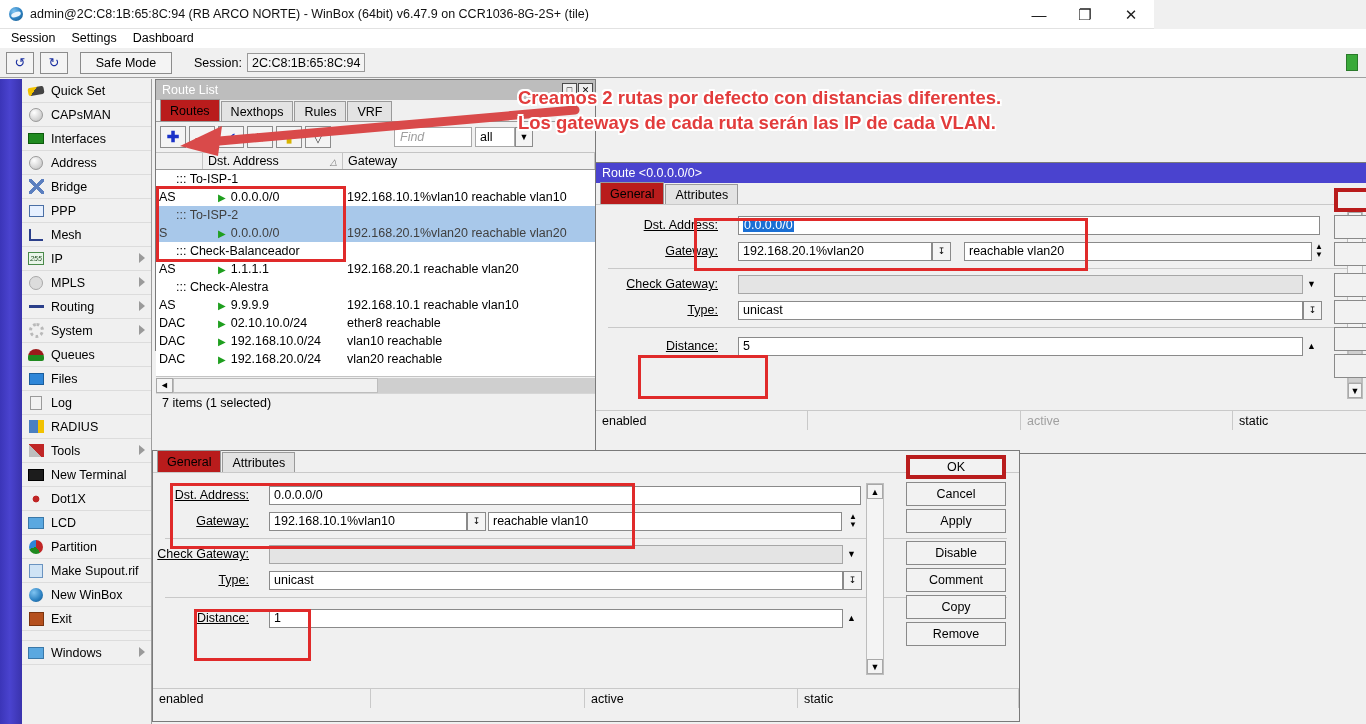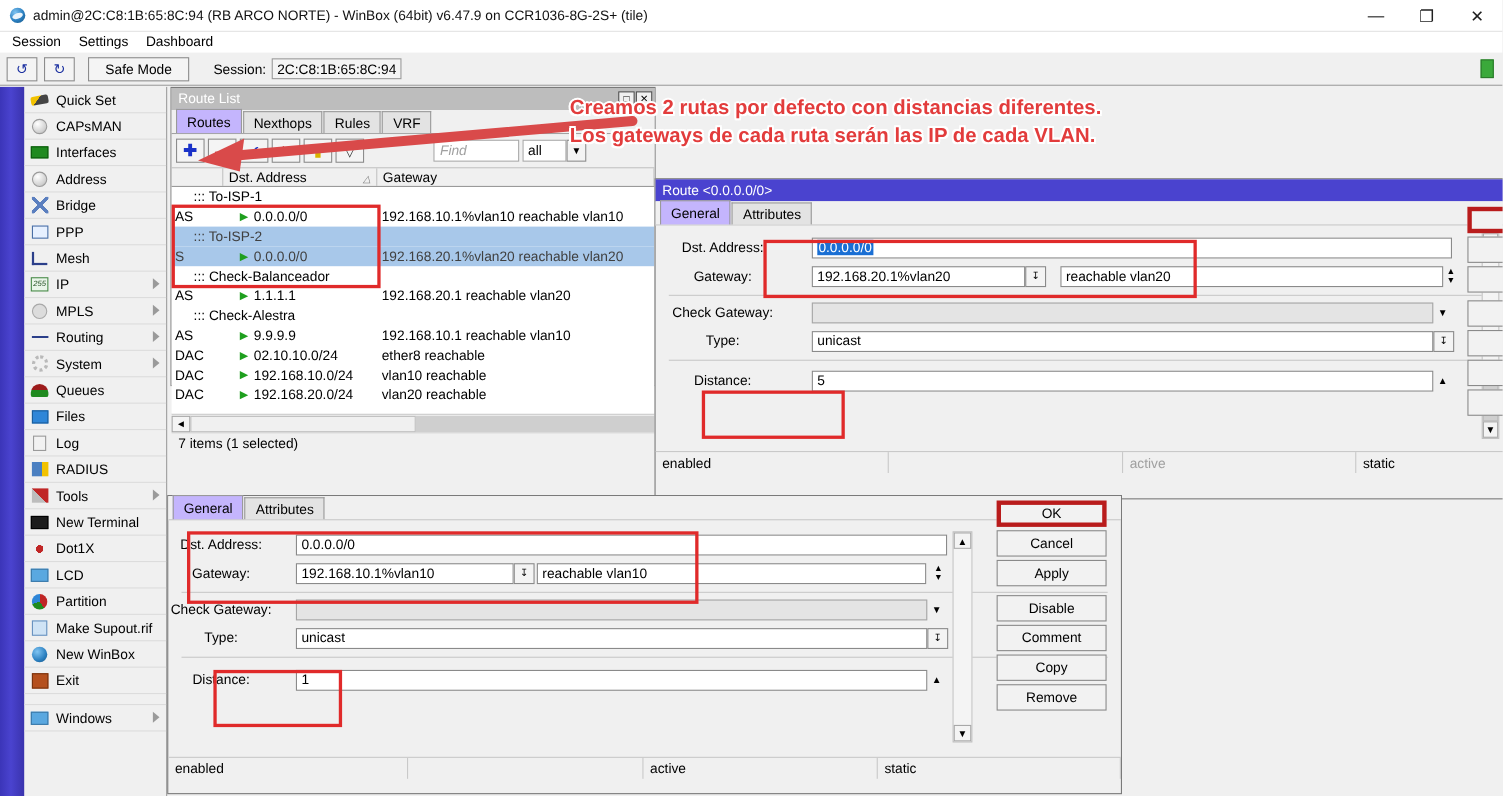--- a/index.html
+++ b/index.html
@@ -16,7 +16,7 @@
 
   
   .winbar {
-    position: absolute; left: 0; top: 0; width: 1366px; height: 29px;
+    position: absolute; left: 0; top: 0; width: 1154px; height: 29px;
     background: #ffffff; display: flex; align-items: center;
     border-bottom: 1px solid #e2e2e2;
   }

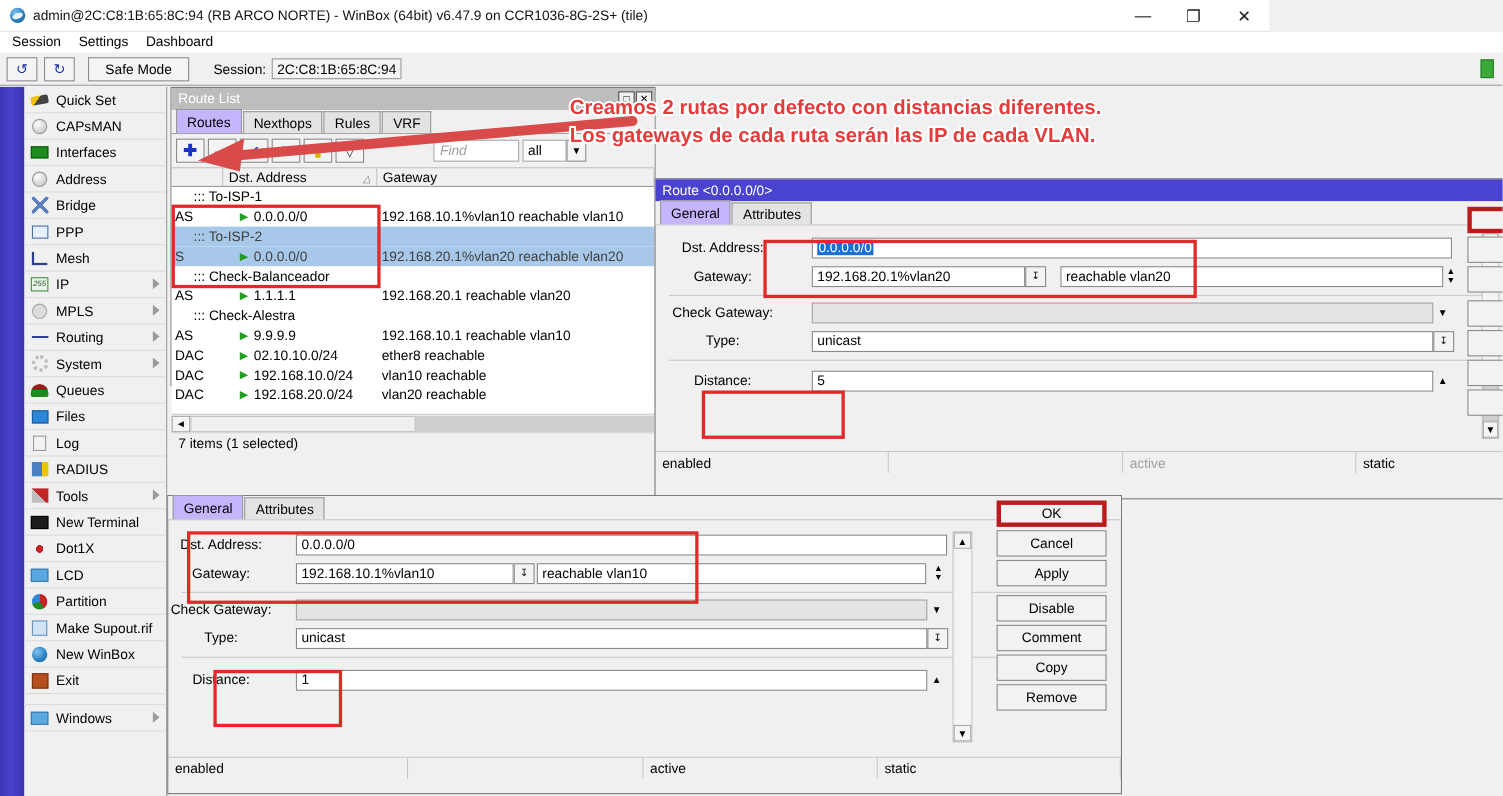--- a/index.html
+++ b/index.html
@@ -157,7 +157,7 @@
     border: 1px solid #9a9a9a; border-bottom: none;
     display: flex; align-items: center; font-size: 12.5px; margin-right: 1px;
   }
-  .tab.sel { background: #c4b5fd; height: 22px; }
+  .tab.sel { background: #b91c1c; height: 22px; }
 
   .rl-toolbar { height: 30px; display: flex; align-items: center; padding-left: 4px;
                 background: #f0f0f0; }

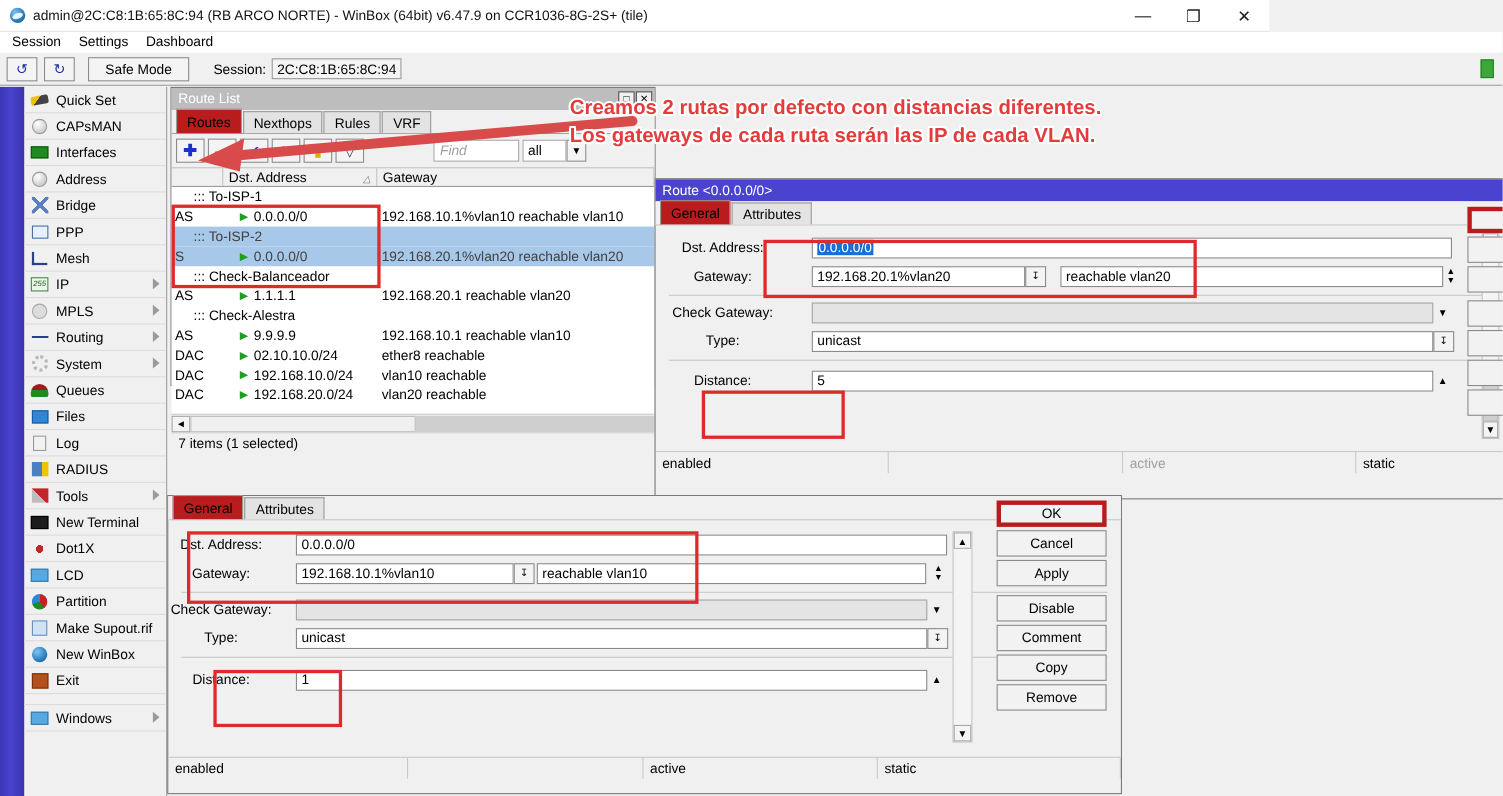--- a/index.html
+++ b/index.html
@@ -211,7 +211,7 @@
   
   .dlg-body { position: relative; }
   .frow { display: flex; align-items: center; height: 24px; margin-top: 2px; }
-  .flabel { text-align: center; padding-right: 20px; font-size: 12.5px; }
+  .flabel { text-align: right; padding-right: 20px; font-size: 12.5px; text-decoration: underline; }
   .fin {
     height: 19px; border: 1px solid #8a8a8a; background: #fff;
     display: flex; align-items: center; padding-left: 4px; font-size: 12.5px;

